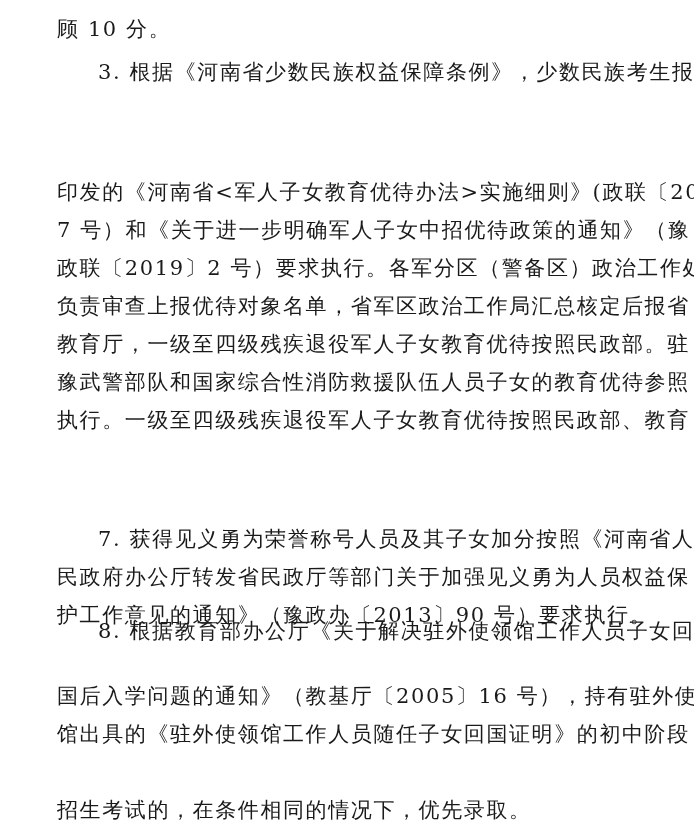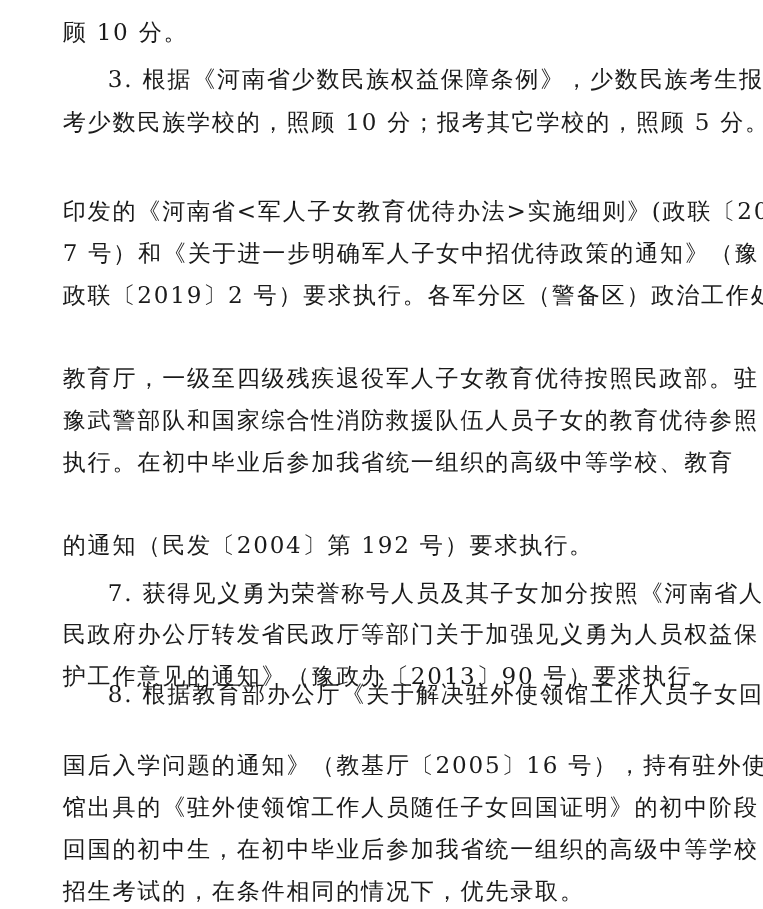--- a/index.html
+++ b/index.html
@@ -18,7 +18,6 @@
 <div class="page">
   <div class="line" style="top:10px">顾 10 分。</div>
   <div class="line indent" style="top:53px">3. 根据《河南省少数民族权益保障条例》，少数民族考生报</div>
-  <div class="line" style="top:92px">考少数民族学校的，照顾 10 分；报考其它学校的，照顾 5 分。</div>
   <div class="line" style="top:173px">印发的《河南省&lt;军人子女教育优待办法&gt;实施细则》(政联〔2012〕</div>
   <div class="line" style="top:211px">7 号）和《关于进一步明确军人子女中招优待政策的通知》（豫</div>
   <div class="line" style="top:249px">政联〔2019〕2 号）要求执行。各军分区（警备区）政治工作处</div>

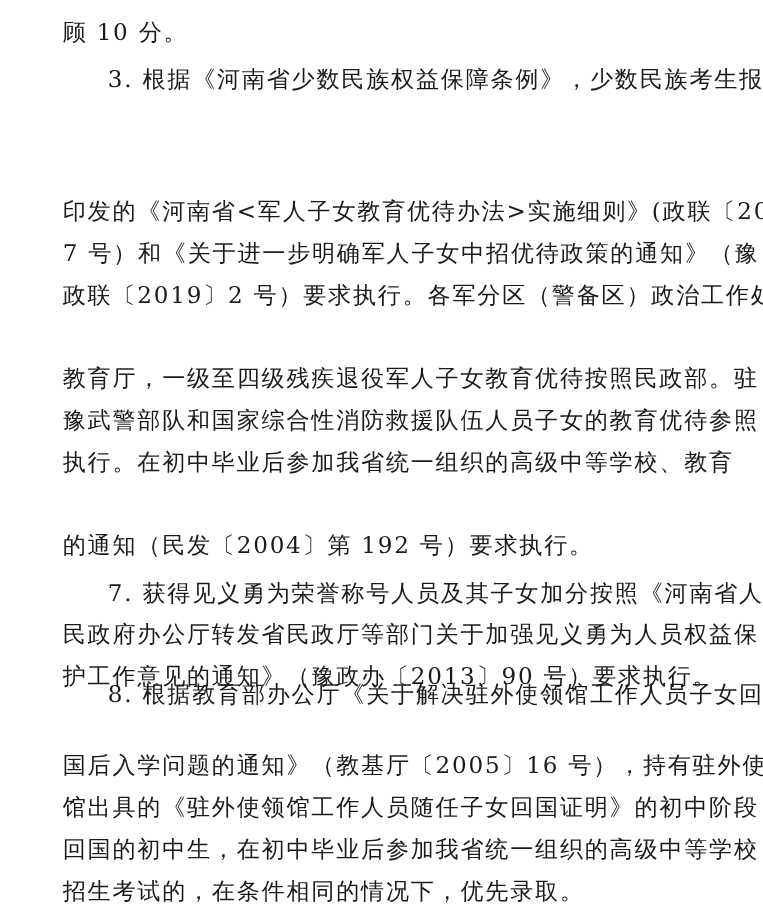--- a/index.html
+++ b/index.html
@@ -21,6 +21,7 @@
   <div class="line" style="top:173px">印发的《河南省&lt;军人子女教育优待办法&gt;实施细则》(政联〔2012〕</div>
   <div class="line" style="top:211px">7 号）和《关于进一步明确军人子女中招优待政策的通知》（豫</div>
   <div class="line" style="top:249px">政联〔2019〕2 号）要求执行。各军分区（警备区）政治工作处</div>
+  <div class="line" style="top:287px">负责审查上报优待对象名单，省军区政治工作局汇总核定后报省</div>
   <div class="line" style="top:325px">教育厅，一级至四级残疾退役军人子女教育优待按照民政部。驻</div>
   <div class="line" style="top:363px">豫武警部队和国家综合性消防救援队伍人员子女的教育优待参照</div>
   <div class="line" style="top:401px">执行。在初中毕业后参加我省统一组织的高级中等学校、教育</div>

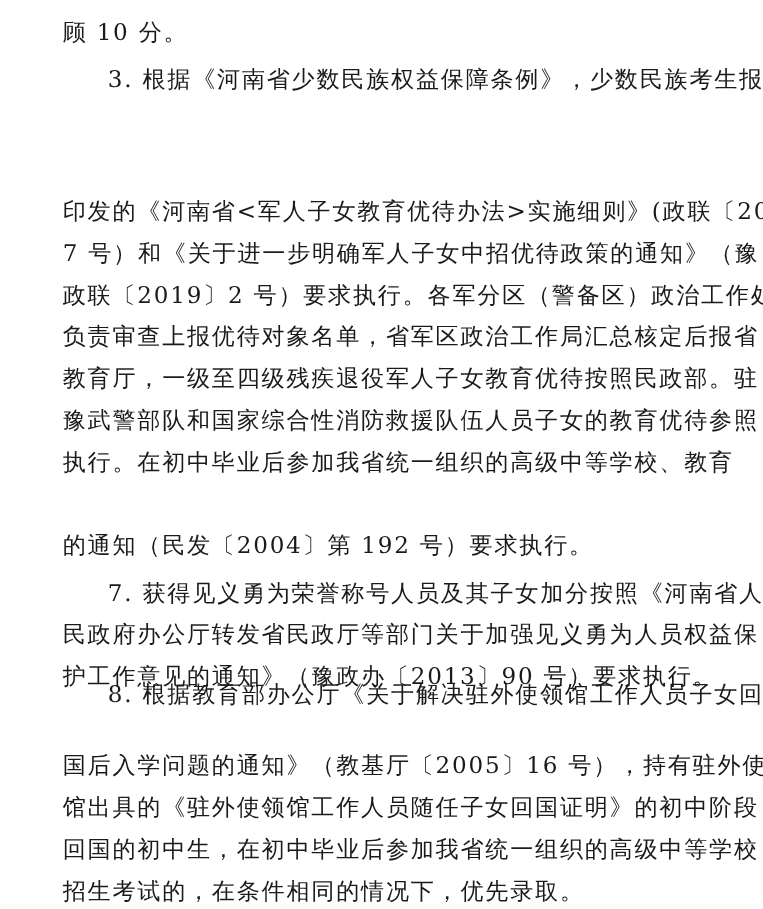--- a/index.html
+++ b/index.html
@@ -24,7 +24,7 @@
   <div class="line" style="top:287px">负责审查上报优待对象名单，省军区政治工作局汇总核定后报省</div>
   <div class="line" style="top:325px">教育厅，一级至四级残疾退役军人子女教育优待按照民政部。驻</div>
   <div class="line" style="top:363px">豫武警部队和国家综合性消防救援队伍人员子女的教育优待参照</div>
-  <div class="line" style="top:401px">执行。在初中毕业后参加我省统一组织的高级中等学校、教育</div>
+  <div class="line" style="top:401px">执行。一级至四级残疾退役军人子女教育优待按照民政部、教育</div>
   <div class="line" style="top:477px">的通知（民发〔2004〕第 192 号）要求执行。</div>
   <div class="line indent" style="top:520px">7. 获得见义勇为荣誉称号人员及其子女加分按照《河南省人</div>
   <div class="line" style="top:558px">民政府办公厅转发省民政厅等部门关于加强见义勇为人员权益保</div>

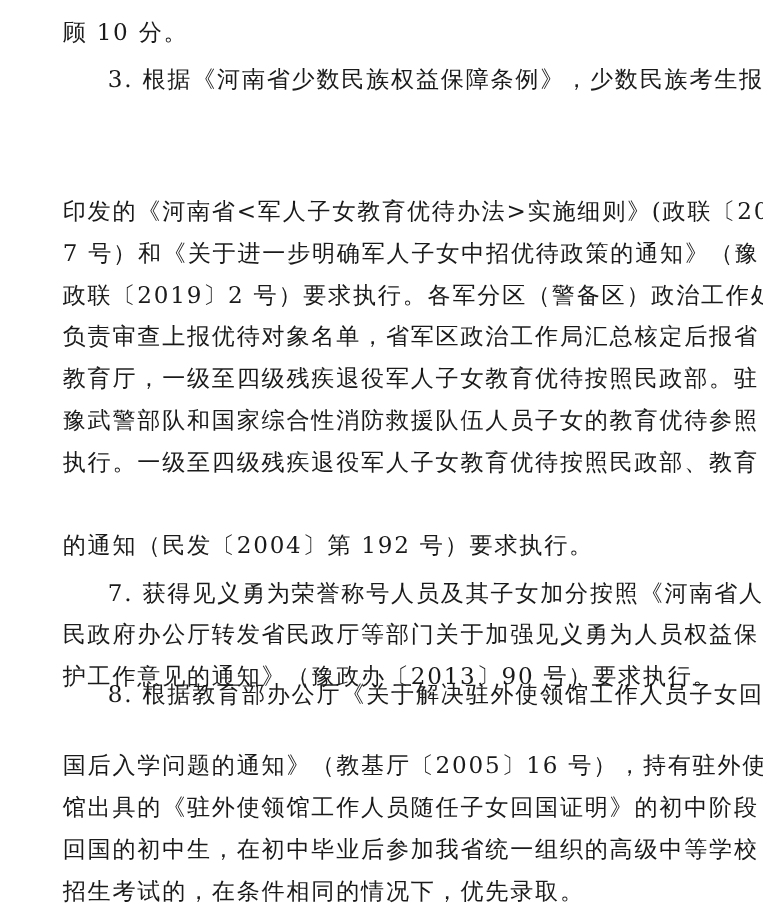--- a/index.html
+++ b/index.html
@@ -25,7 +25,6 @@
   <div class="line" style="top:325px">教育厅，一级至四级残疾退役军人子女教育优待按照民政部。驻</div>
   <div class="line" style="top:363px">豫武警部队和国家综合性消防救援队伍人员子女的教育优待参照</div>
   <div class="line" style="top:401px">执行。一级至四级残疾退役军人子女教育优待按照民政部、教育</div>
-  <div class="line" style="top:477px">的通知（民发〔2004〕第 192 号）要求执行。</div>
   <div class="line indent" style="top:520px">7. 获得见义勇为荣誉称号人员及其子女加分按照《河南省人</div>
   <div class="line" style="top:558px">民政府办公厅转发省民政厅等部门关于加强见义勇为人员权益保</div>
   <div class="line" style="top:596px">护工作意见的通知》（豫政办〔2013〕90 号）要求执行。</div>

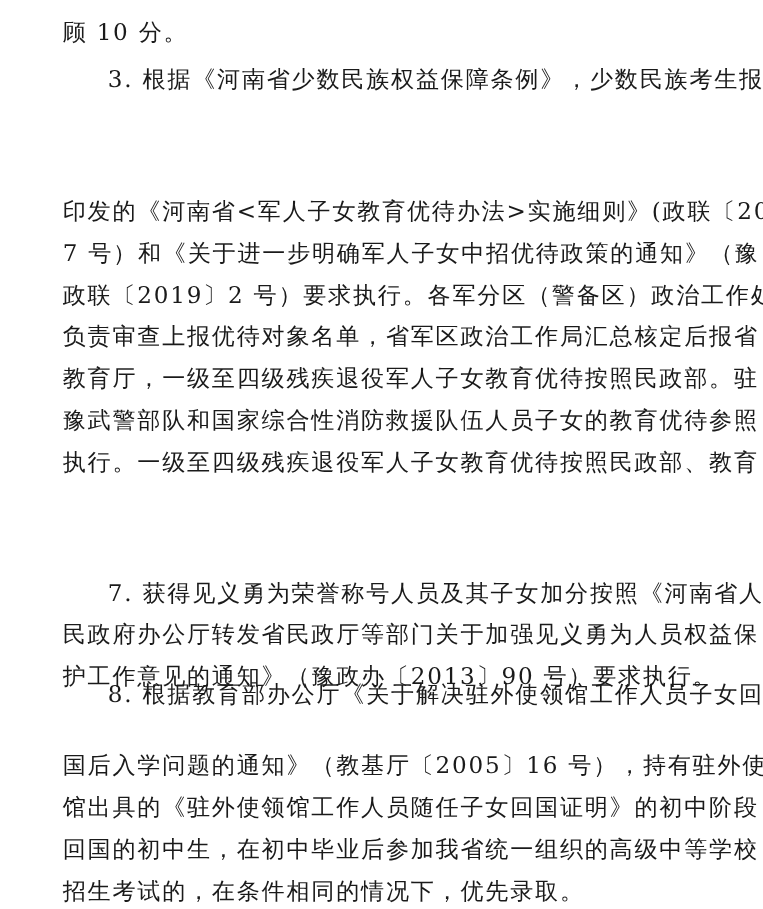--- a/index.html
+++ b/index.html
@@ -31,7 +31,6 @@
   <div class="line indent" style="top:612px">8. 根据教育部办公厅《关于解决驻外使领馆工作人员子女回</div>
   <div class="line" style="top:677px">国后入学问题的通知》（教基厅〔2005〕16 号），持有驻外使领</div>
   <div class="line" style="top:715px">馆出具的《驻外使领馆工作人员随任子女回国证明》的初中阶段</div>
-  <div class="line" style="top:753px">回国的初中生，在初中毕业后参加我省统一组织的高级中等学校</div>
   <div class="line" style="top:791px">招生考试的，在条件相同的情况下，优先录取。</div>
 </div>
 

